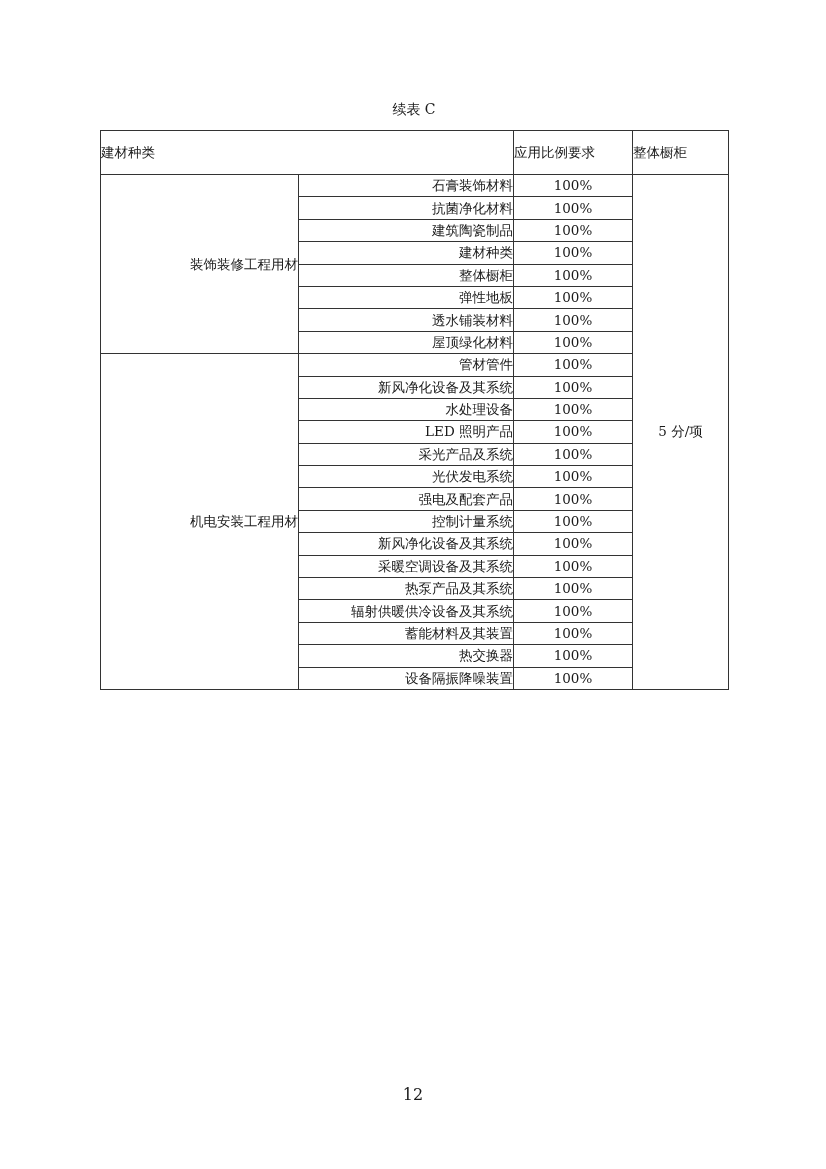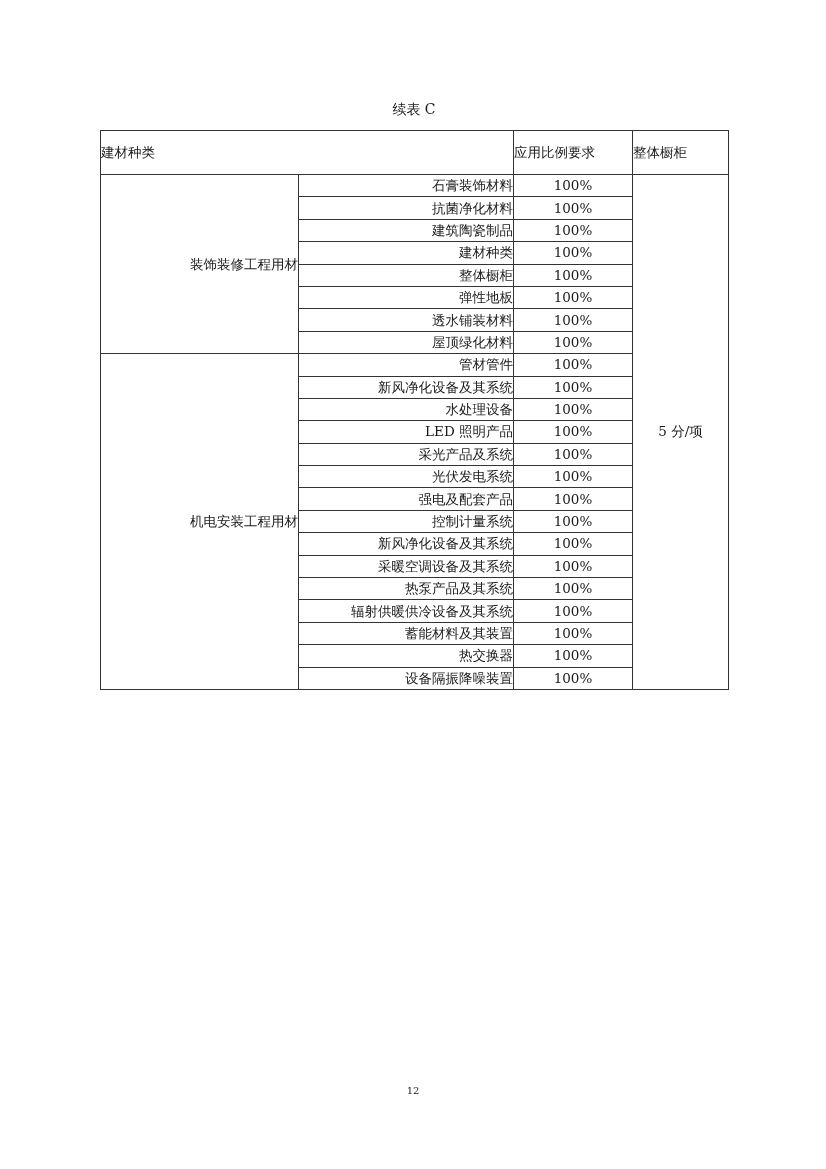--- a/index.html
+++ b/index.html
@@ -13,7 +13,7 @@
   td.item { text-align: right; padding-left: 8px !important; white-space: nowrap; }
   td.ratio { text-align: center; }
   td.score { text-align: center; vertical-align: middle; }
-  .page-num { position: absolute; top: 1085px; left: 0; width: 826px; text-align: center; font-size: 10px; }
+  .page-num { position: absolute; top: 1085px; left: 0; width: 826px; text-align: center; font-size: 16px; }
 </style>
 </head>
 <body>

